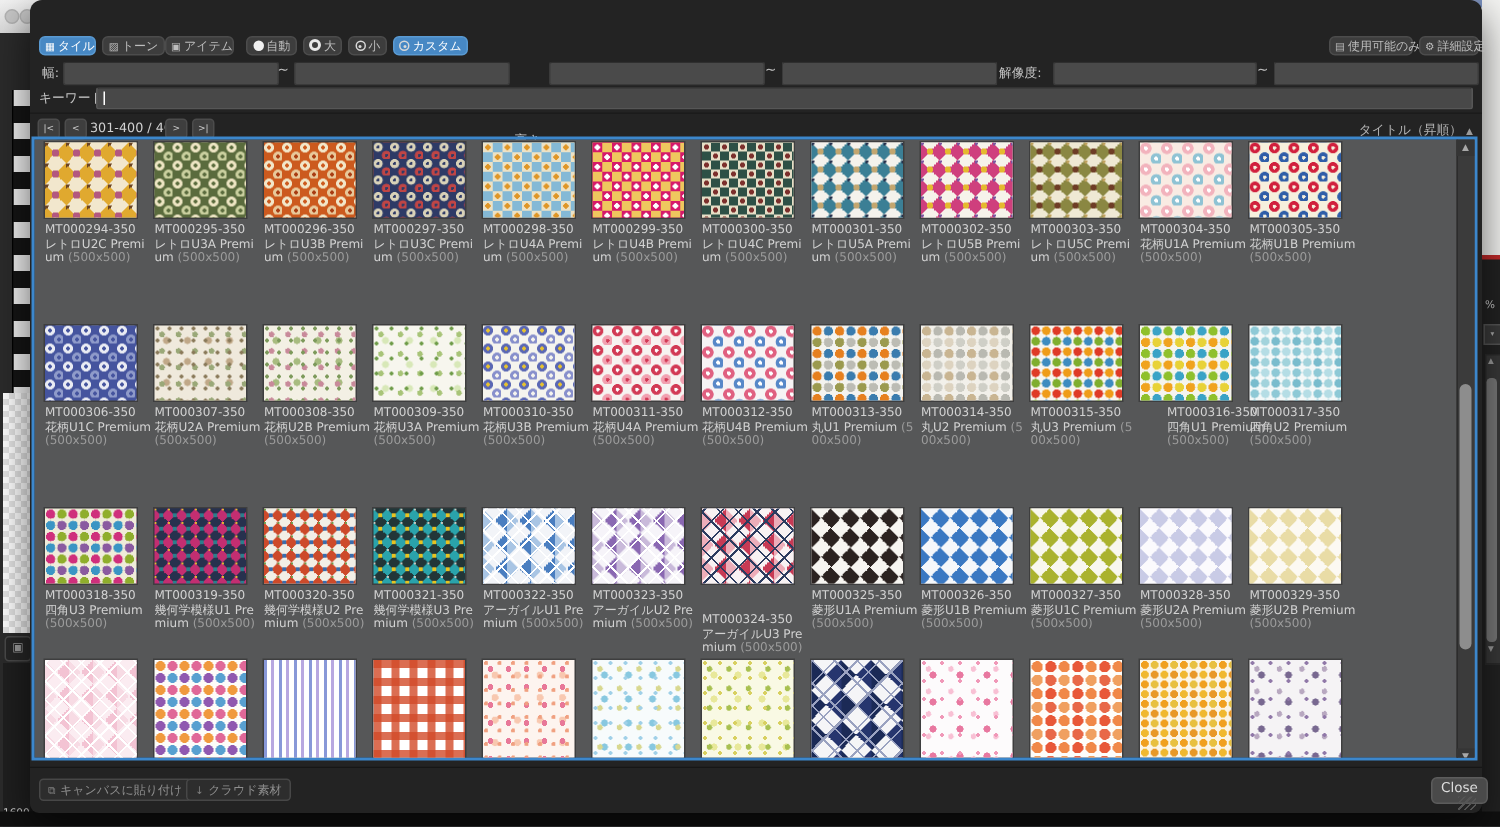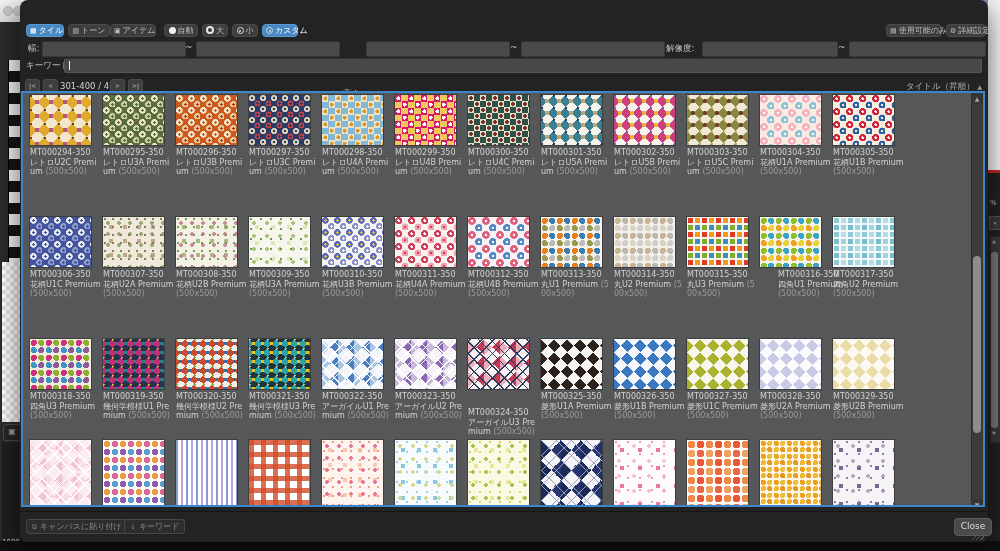--- a/index.html
+++ b/index.html
@@ -120,7 +120,7 @@
     <div class="abs tbtn" style="left:144px;width:34px;"><span class="circ full"></span><span>自動</span></div>
     <div class="abs tbtn" style="left:182px;width:26px;"><span class="circ big"></span><span>大</span></div>
     <div class="abs tbtn" style="left:212px;width:26px;"><span class="circ small"><i></i></span><span>小</span></div>
-    <div class="abs tbtn active" style="left:242px;width:36px;"><span class="circ small"><i></i></span><span>カスタム</span></div>
+    <div class="abs tbtn active" style="left:242px;width:50px;"><span class="circ small"><i></i></span><span>カスタム</span></div>
     <div class="abs tbtn" style="left:866px;width:56px;"><span class="ticon">▤</span><span>使用可能のみ</span></div>
     <div class="abs tbtn" style="left:926px;width:40px;"><span class="ticon">⚙</span><span>詳細設定</span></div>
   </div>

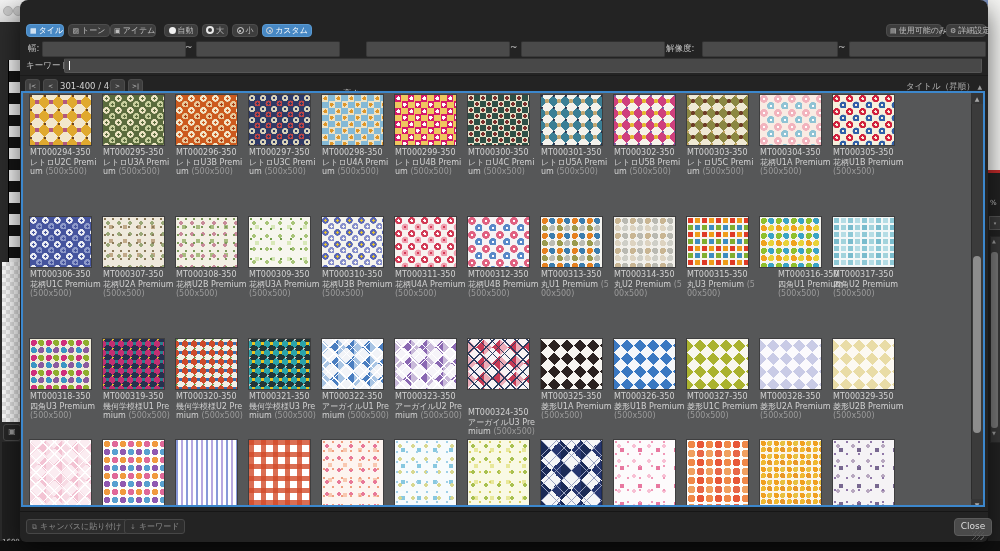--- a/index.html
+++ b/index.html
@@ -249,7 +249,7 @@
 
   <div class="abs" id="footer">
     <div class="abs fbtn" style="left:6px;"><span class="ficon">⧉</span><span>キャンバスに貼り付け</span></div>
-    <div class="abs fbtn" style="left:104px;"><span class="ficon">↓</span><span>キーワード</span></div>
+    <div class="abs fbtn" style="left:104px;"><span class="ficon">↓</span><span>クラウド素材</span></div>
     <div class="abs" id="close-btn">Close</div>
     <div class="abs" id="grip"></div>
   </div>

